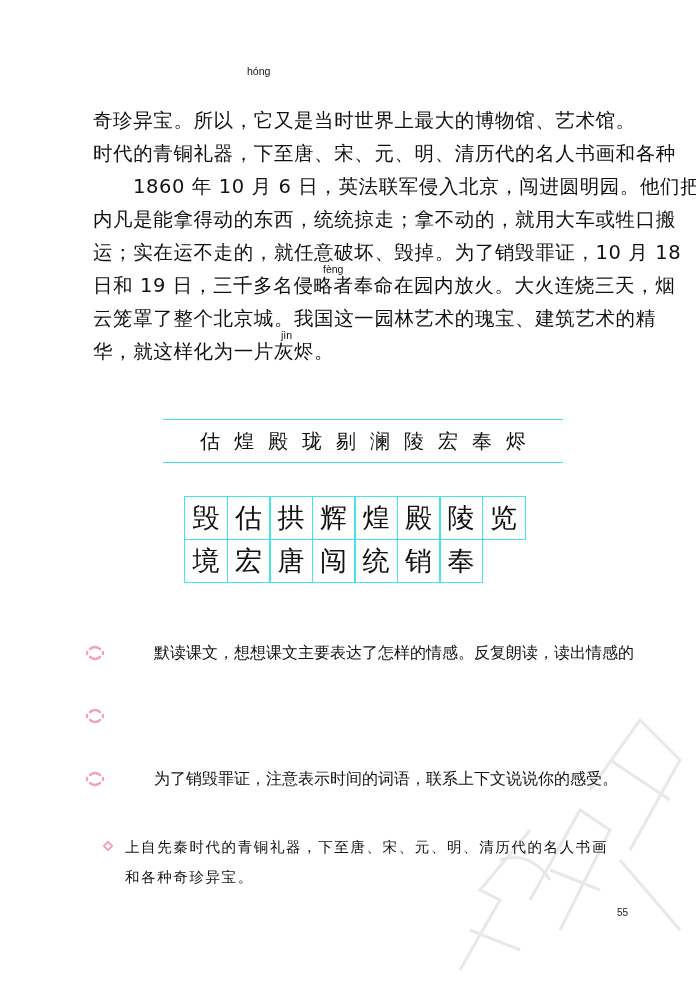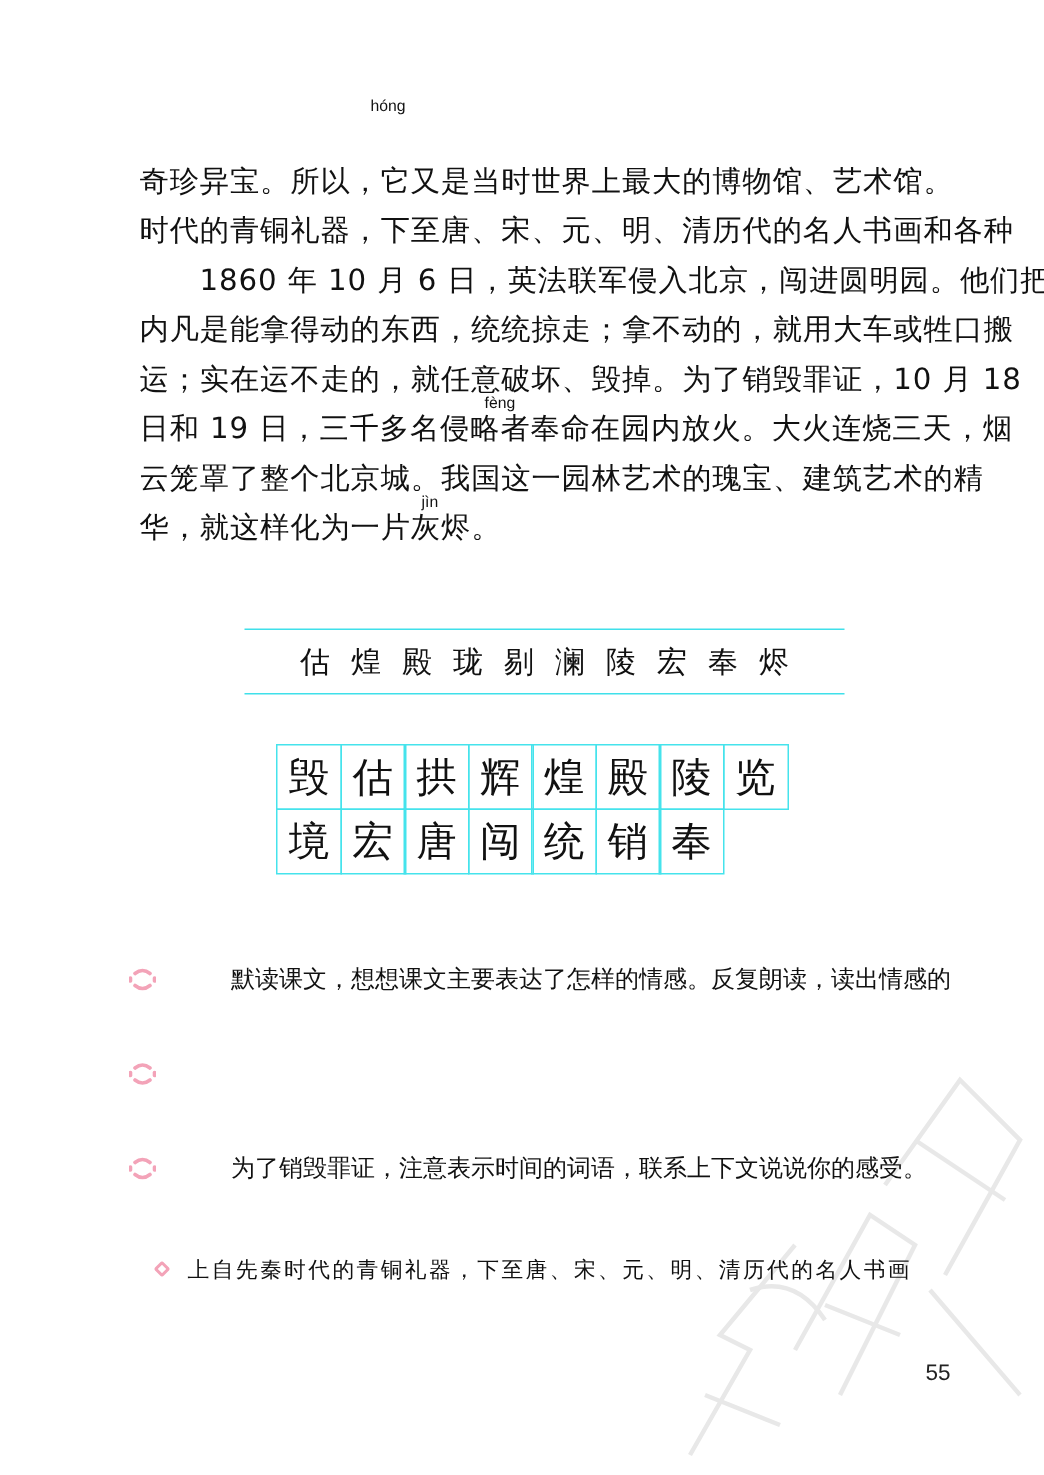--- a/index.html
+++ b/index.html
@@ -166,6 +166,7 @@
       <path d="M5 0.8 L9.2 5 L5 9.2 L0.8 5 Z" fill="none" stroke="#f3a3b8" stroke-width="2"></path>
     </svg>
     <span style="display:block">上自先秦时代的青铜礼器，下至唐、宋、元、明、清历代的名人书画</span>
+    <span style="display:block">和各种奇珍异宝。</span>
   </div>
 
   <div class="page-num">55</div>

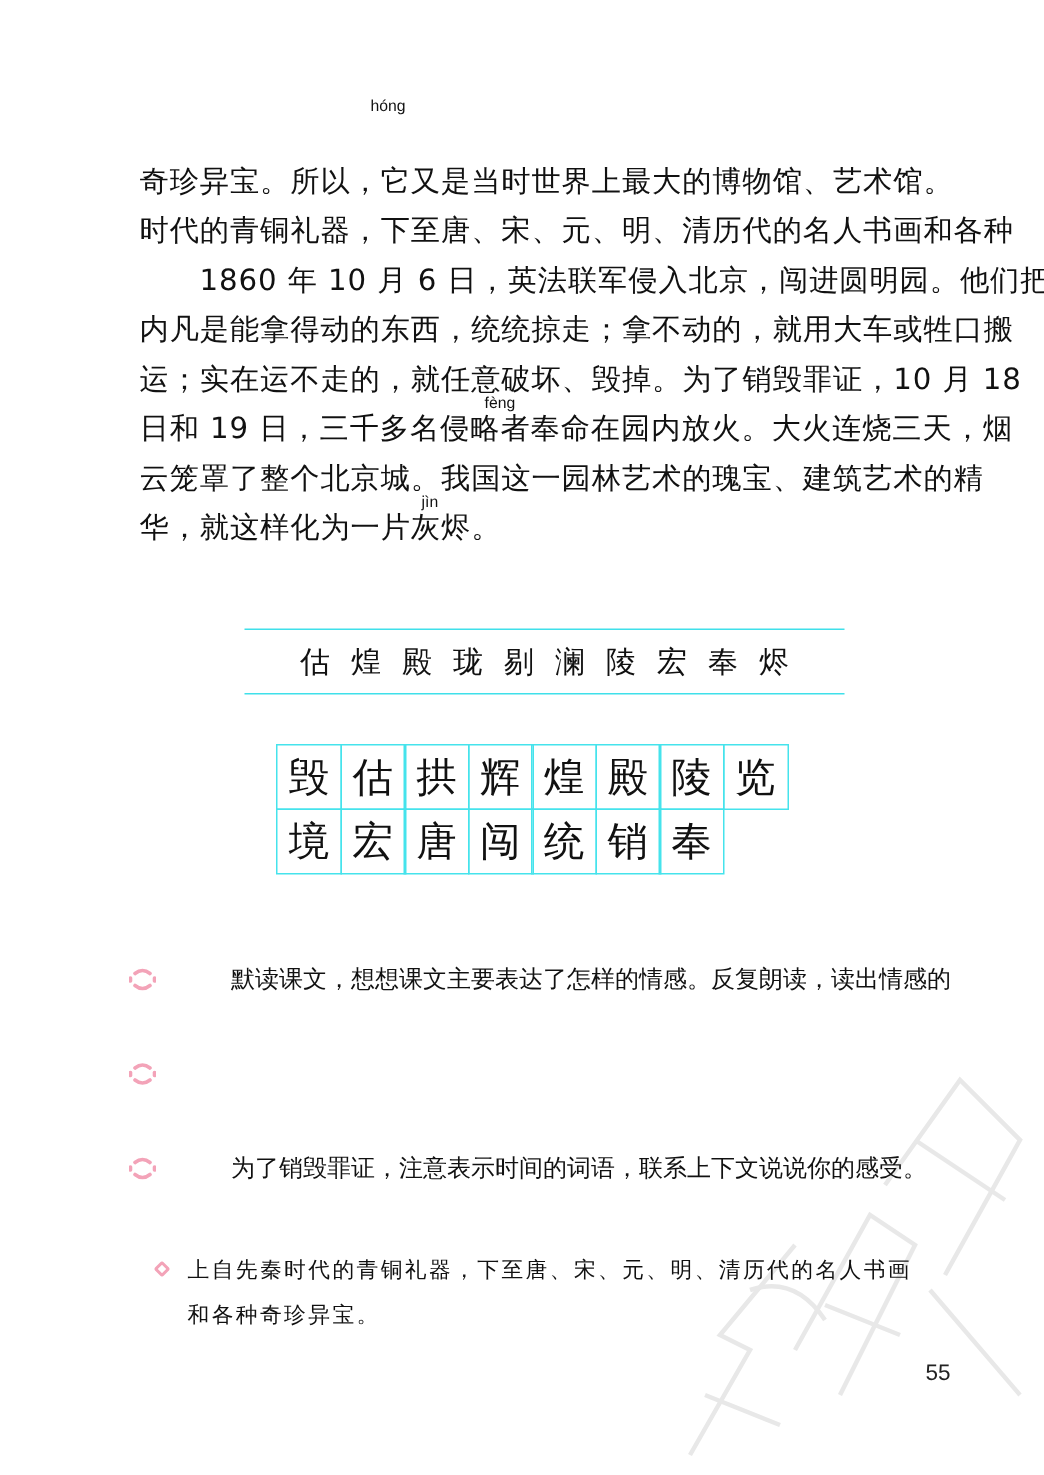--- a/index.html
+++ b/index.html
@@ -41,7 +41,7 @@
 
   .watermark { position: absolute; left: 440px; top: 700px; width: 256px; height: 283px; pointer-events: none; }
 
-  .page-num { position: absolute; left: 617px; top: 907px; font-family: "Liberation Sans", sans-serif; font-size: 15px; color: #222; }
+  .page-num { position: absolute; left: 617px; top: 907px; font-family: "Liberation Sans", sans-serif; font-size: 10px; color: #222; }
   .credit { position: absolute; left: 553px; top: 1000px; font-size: 17px; color: #333; letter-spacing: 0.5px; }
 </style>
 </head>

